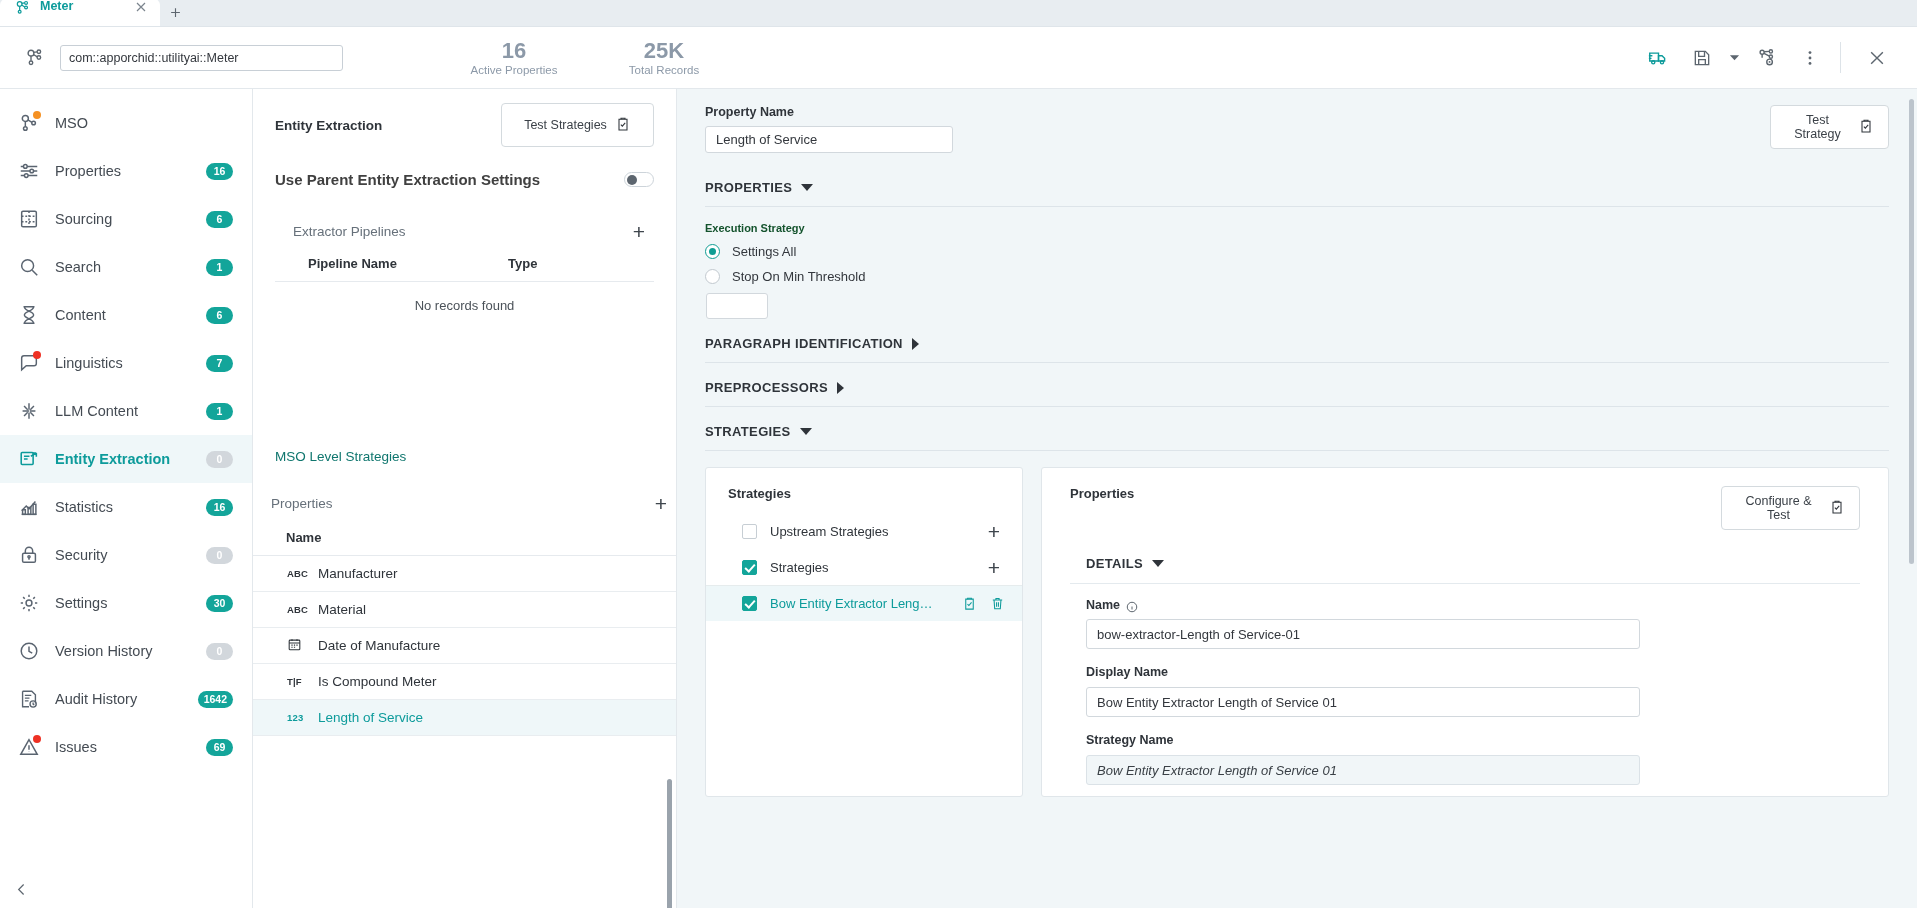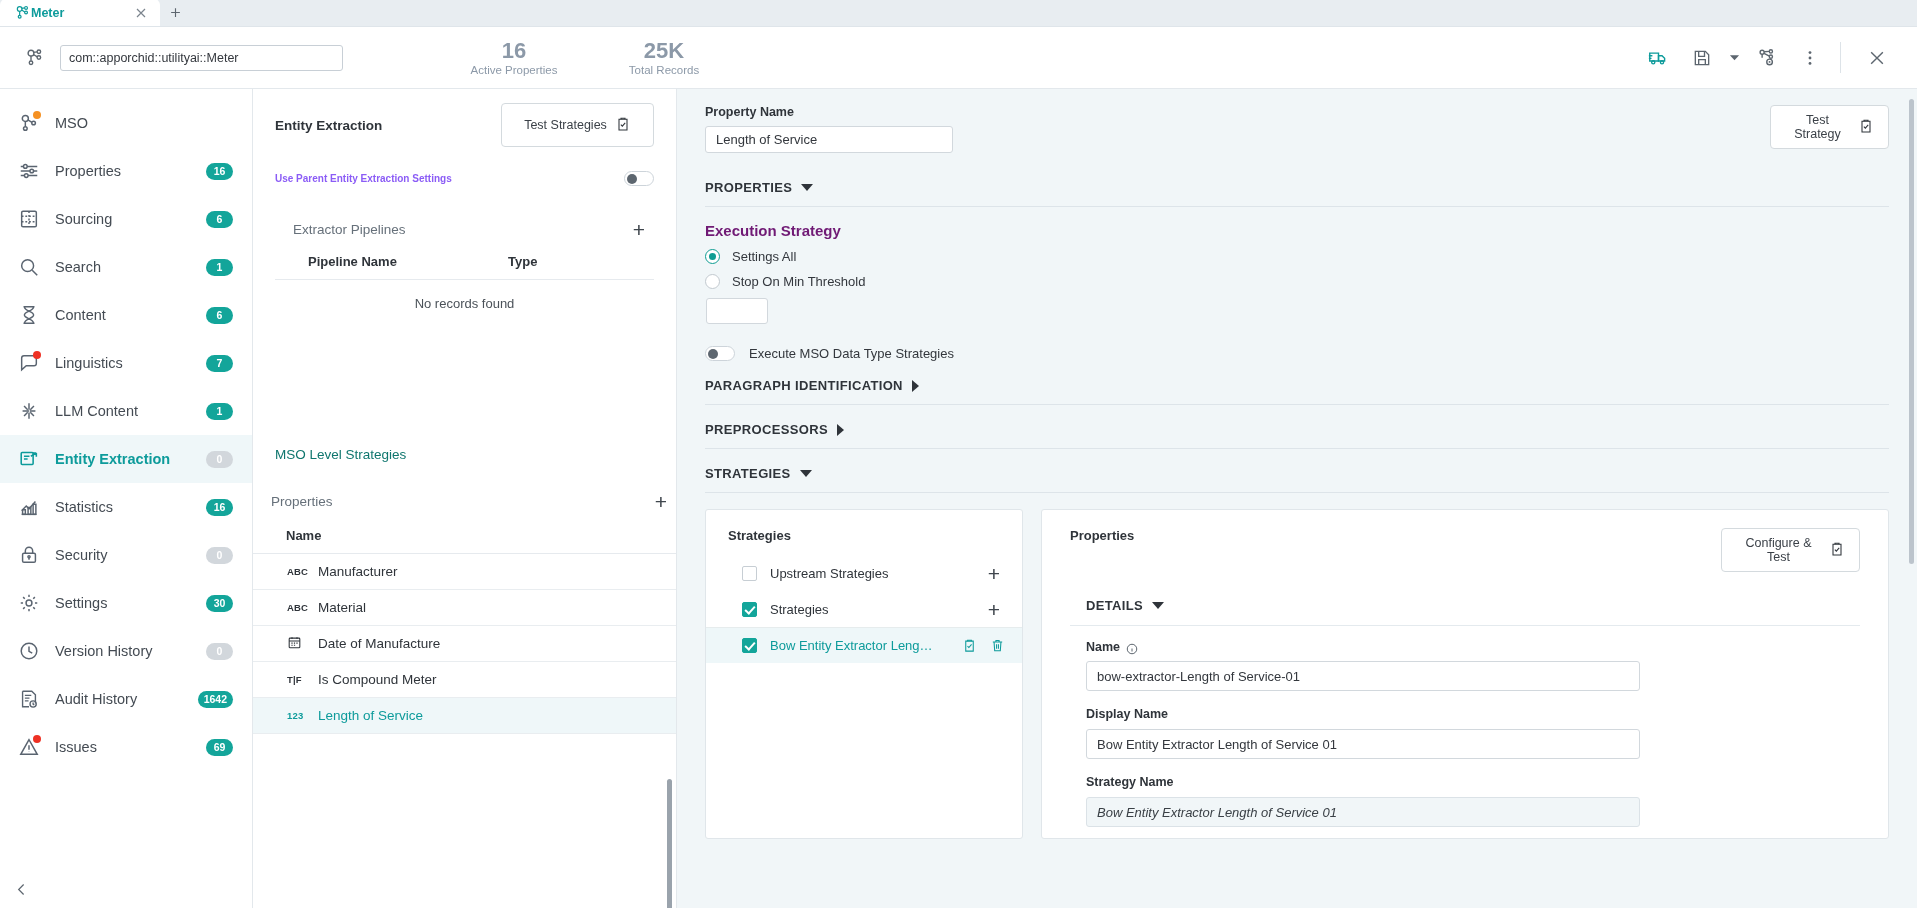--- a/index.html
+++ b/index.html
@@ -18,8 +18,8 @@
     flex: none; border-bottom: 1px solid #dfe5ea;
   }
   .tab {
-    height: 27px; background: #ffffff; display: flex; align-items: center;
-    padding: 0 11px 0 14px; min-width: 160px;
+    height: 27px; background: #ffffff; display: flex; align-items: flex-start;
+    padding: 0 11px 0 14px; gap: 9px; min-width: 160px;
     border-top-left-radius: 6px; border-top-right-radius: 6px;
   }
   .tab-icon { width: 17px; height: 17px; display: block; color: #0d9b9b; }

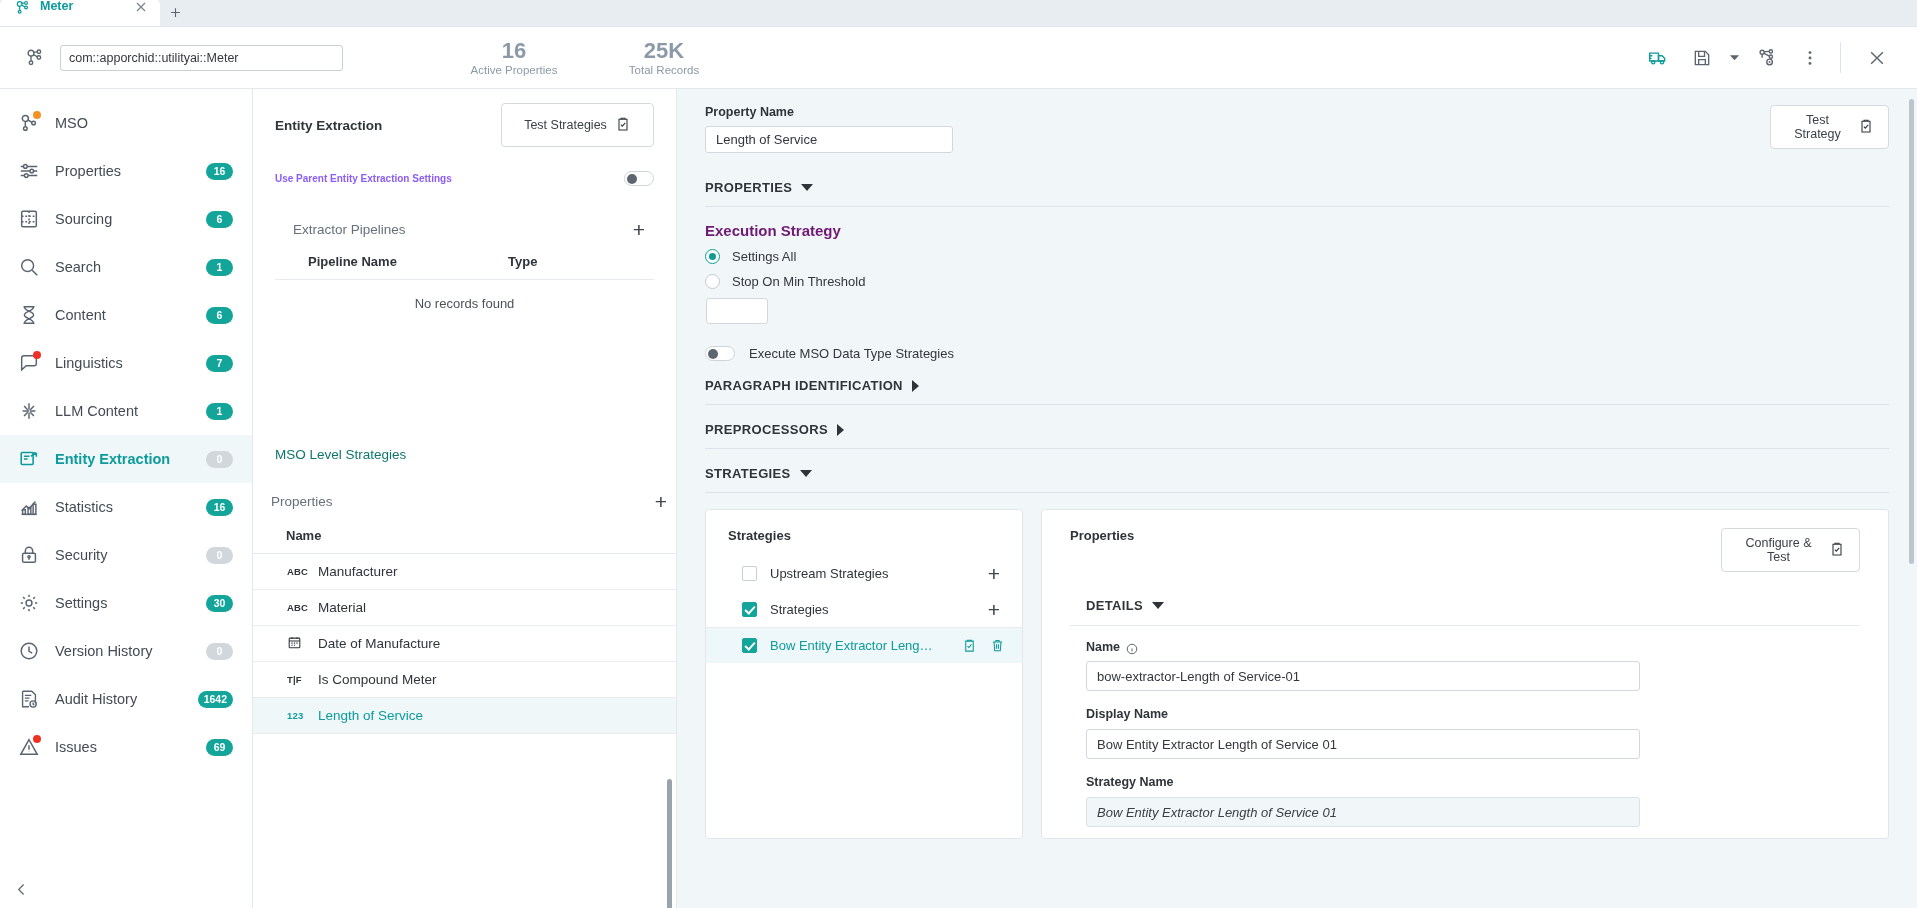--- a/index.html
+++ b/index.html
@@ -96,7 +96,7 @@
   }
   .btn-test-strategies { width: 153px; }
   .mid-row2 { display: flex; align-items: center; justify-content: space-between; margin-top: 24px; }
-  .mid-sub { font-size: 10px; font-weight: bold; color: #8b5cf6; }
+  .mid-sub { font-size: 15px; font-weight: bold; color: #404040; }
   .toggle {
     width: 30px; height: 15px; border-radius: 9px; border: 1px solid #cdd4da; background: #fff;
     display: flex; align-items: center; padding: 0 2px; flex: none;

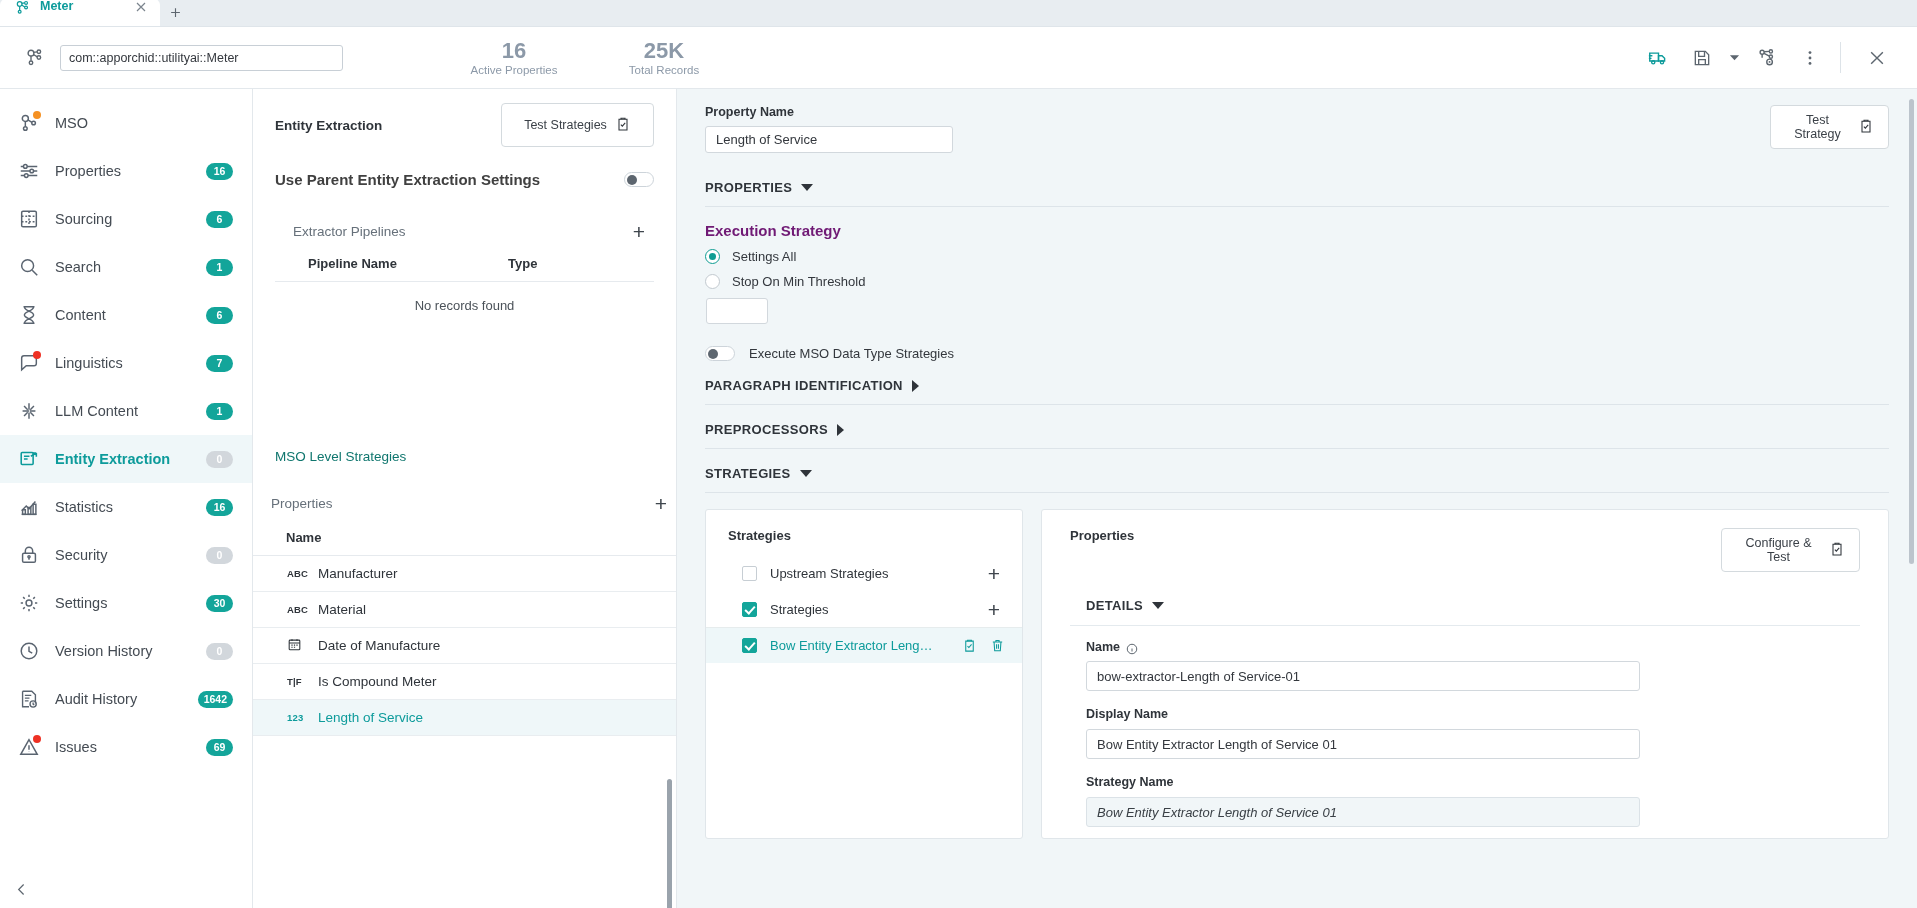--- a/index.html
+++ b/index.html
@@ -152,7 +152,7 @@
   .caret-r { width: 0; height: 0; border-top: 6px solid transparent; border-bottom: 6px solid transparent; border-left: 7px solid #2f343a; }
   .acc-line { height: 1px; background: #dde4e9; margin-top: 11px; }
 
-  .exec-label { font-size: 15px; font-weight: bold; color: #701a75; margin-top: 15px; }
+  .exec-label { font-size: 11px; font-weight: bold; color: #14532d; margin-top: 15px; }
   .radio-row { display: flex; align-items: center; gap: 12px; margin-top: 10px; font-size: 13px; color: #33373d; }
   .radio { width: 15px; height: 15px; border-radius: 50%; border: 1.6px solid #c2c9cf; background: #fff; flex: none; display: flex; align-items: center; justify-content: center; }
   .radio.on { border-color: #0f9d93; }

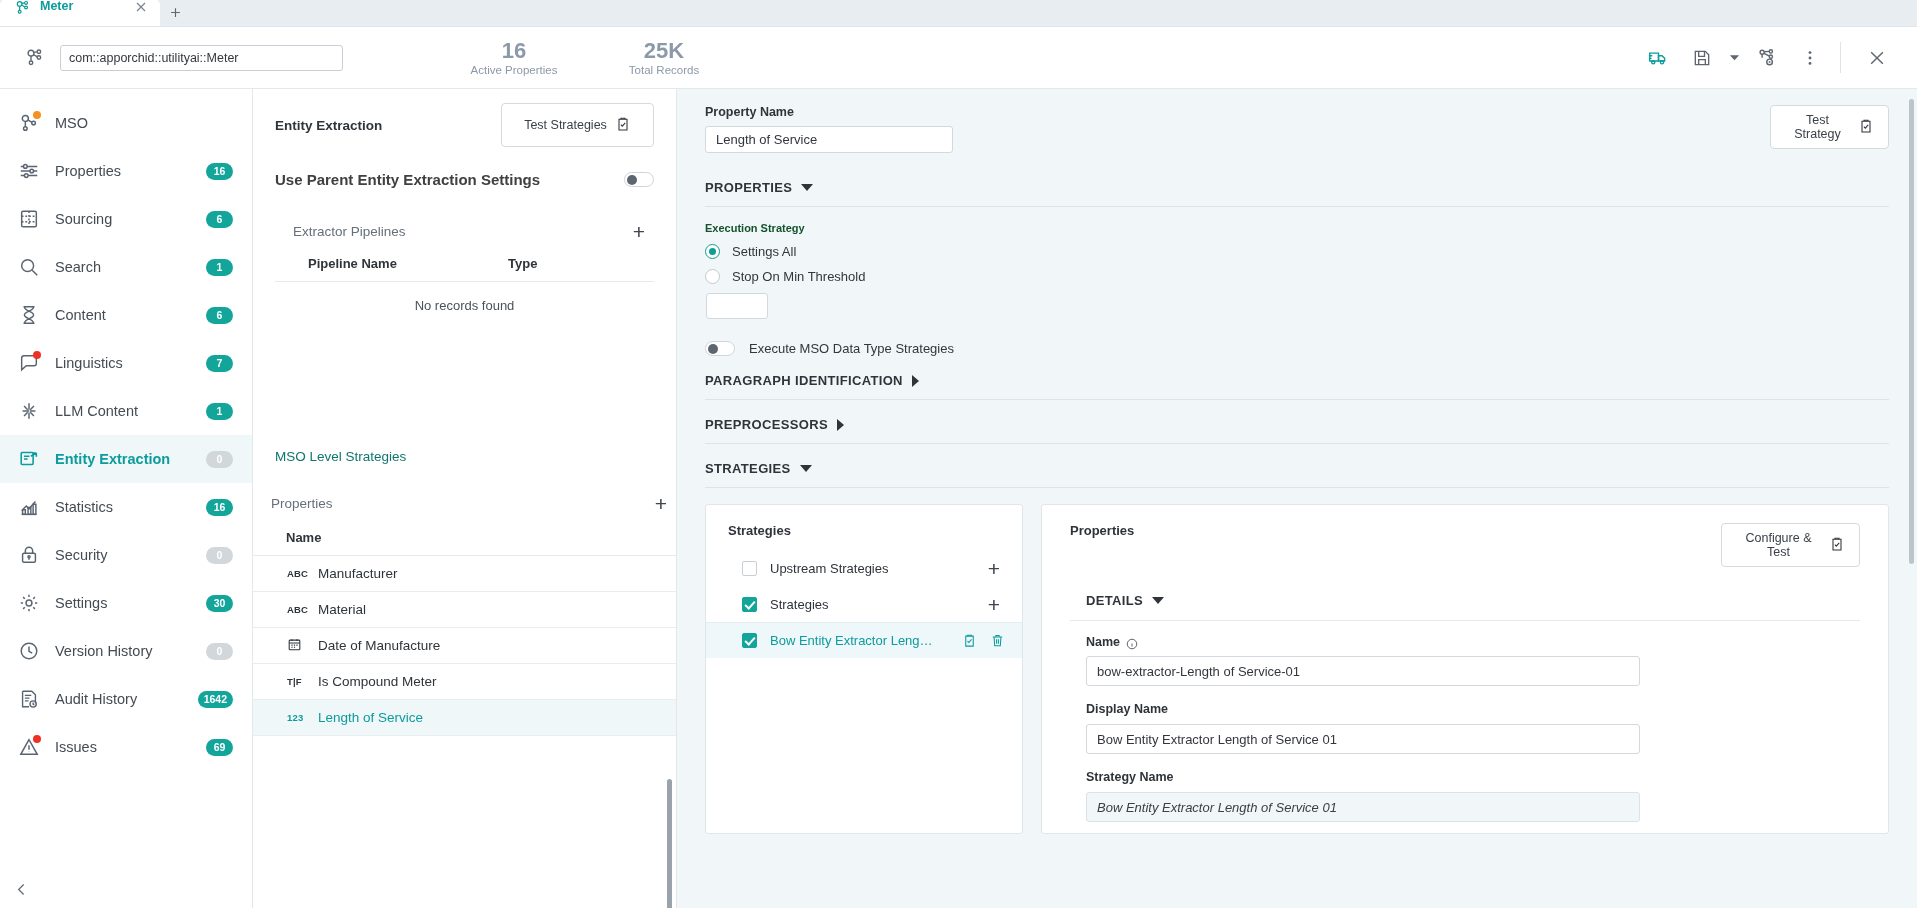--- a/index.html
+++ b/index.html
@@ -603,12 +603,6 @@
         </div>
         <input class="txtinput thresh-input" type="text" value="" style="">
 
-        <div class="toggle-row">
-          <div class="toggle">
-              <span class="knob"></span>
-            </div>
-          <span class="lbl">Execute MSO Data Type Strategies</span>
-        </div>
 
         <div class="acc-row">
           <div class="acc-hdr">

